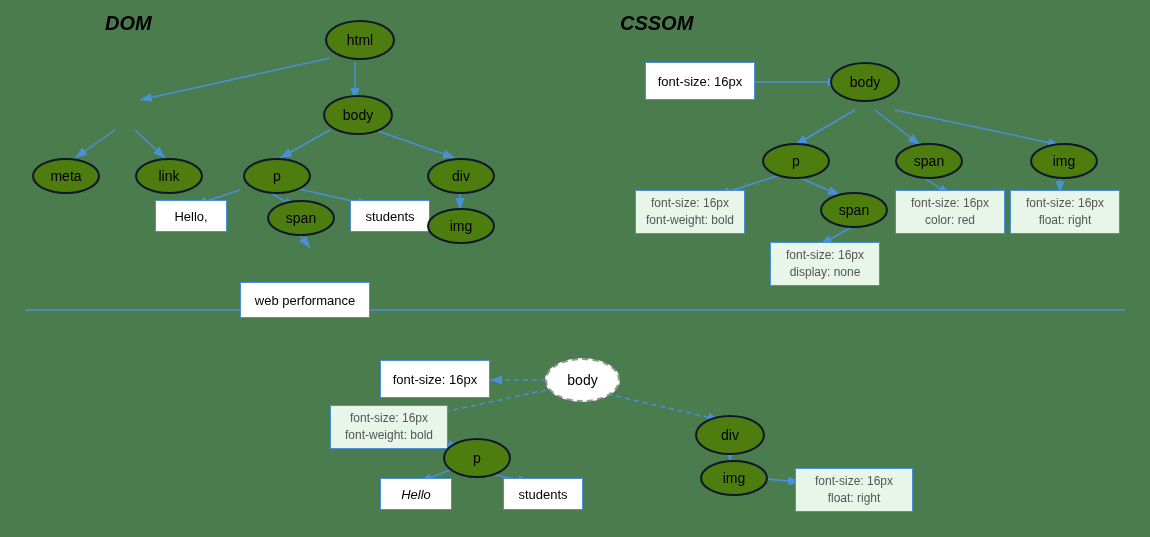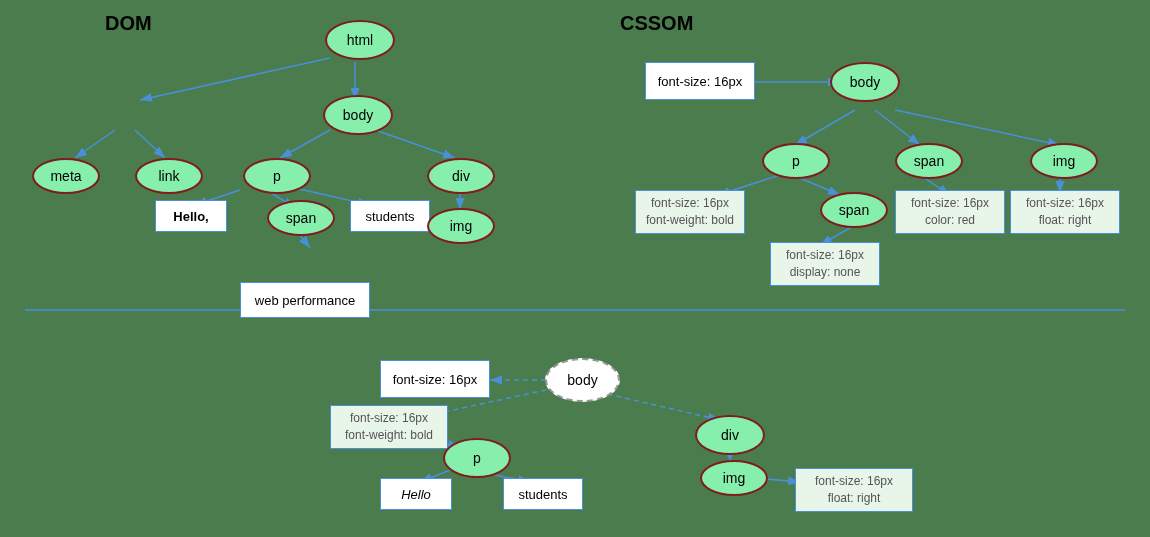--- a/index.html
+++ b/index.html
@@ -21,6 +21,7 @@
     
     .section-title {
       position: absolute;
+      font-style: italic;
       font-weight: bold;
       font-size: 20px;
       color: #000;

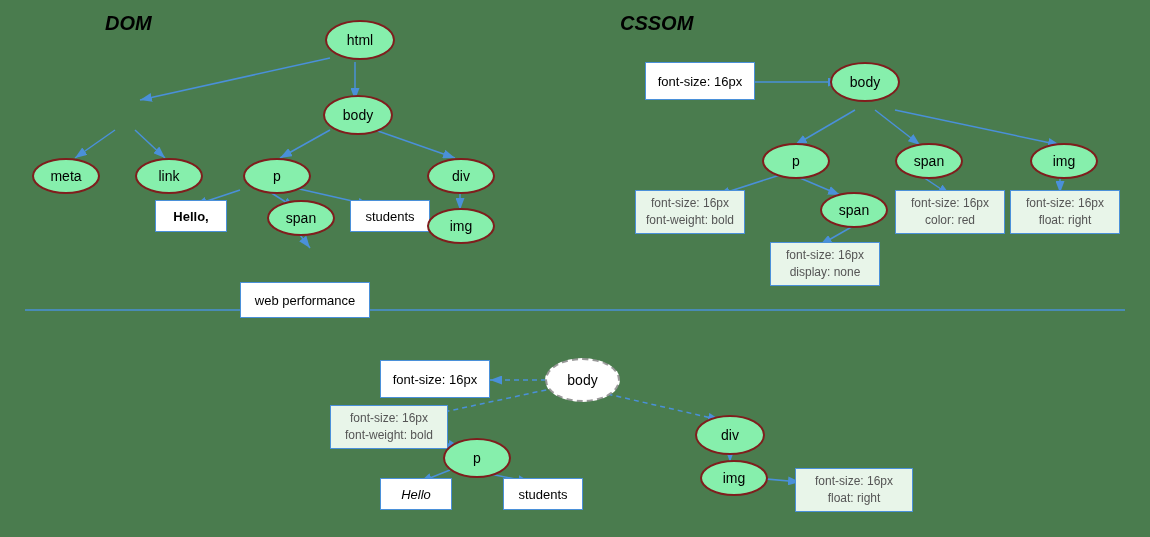--- a/index.html
+++ b/index.html
@@ -30,8 +30,8 @@
     
     .oval {
       position: absolute;
-      background: #86efac;
-      border: 2px solid #7f1d1d;
+      background: #4d7c0f;
+      border: 2px solid #0f172a;
       border-radius: 50%;
       display: flex;
       align-items: center;

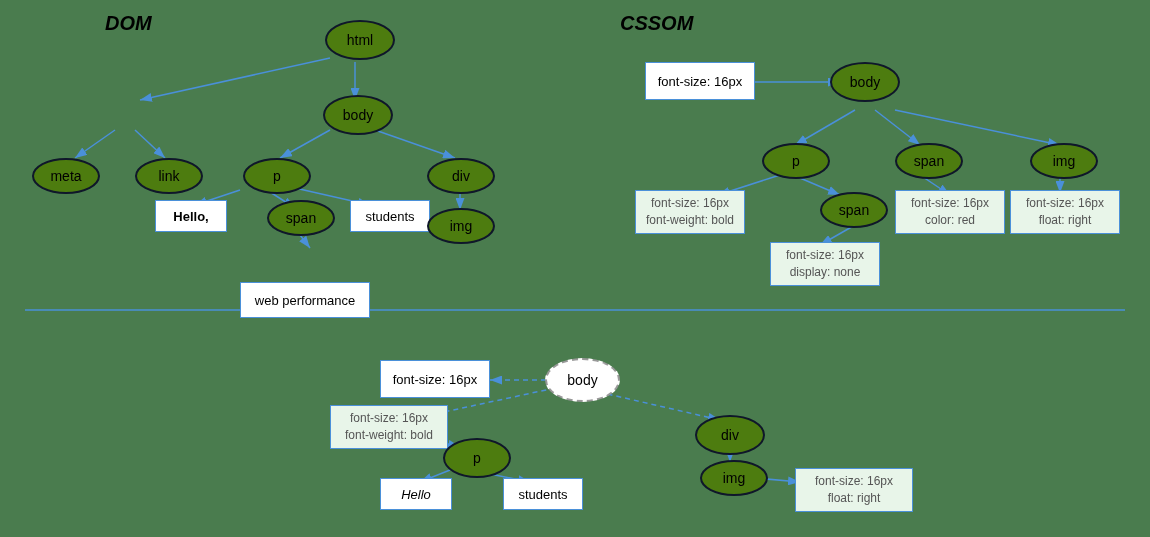--- a/index.html
+++ b/index.html
@@ -198,7 +198,7 @@
 
   <div class="oval" style="left:427px; top:158px; width:68px; height:36px;">div</div>
 
-  <div class="box" style="left:155px; top:200px; width:72px; height:32px;font-weight:bold;">Hello,</div>
+  <div class="box" style="left:155px; top:200px; width:72px; height:32px;">Hello,</div>
 
   <div class="oval" style="left:267px; top:200px; width:68px; height:36px;">span</div>
 

